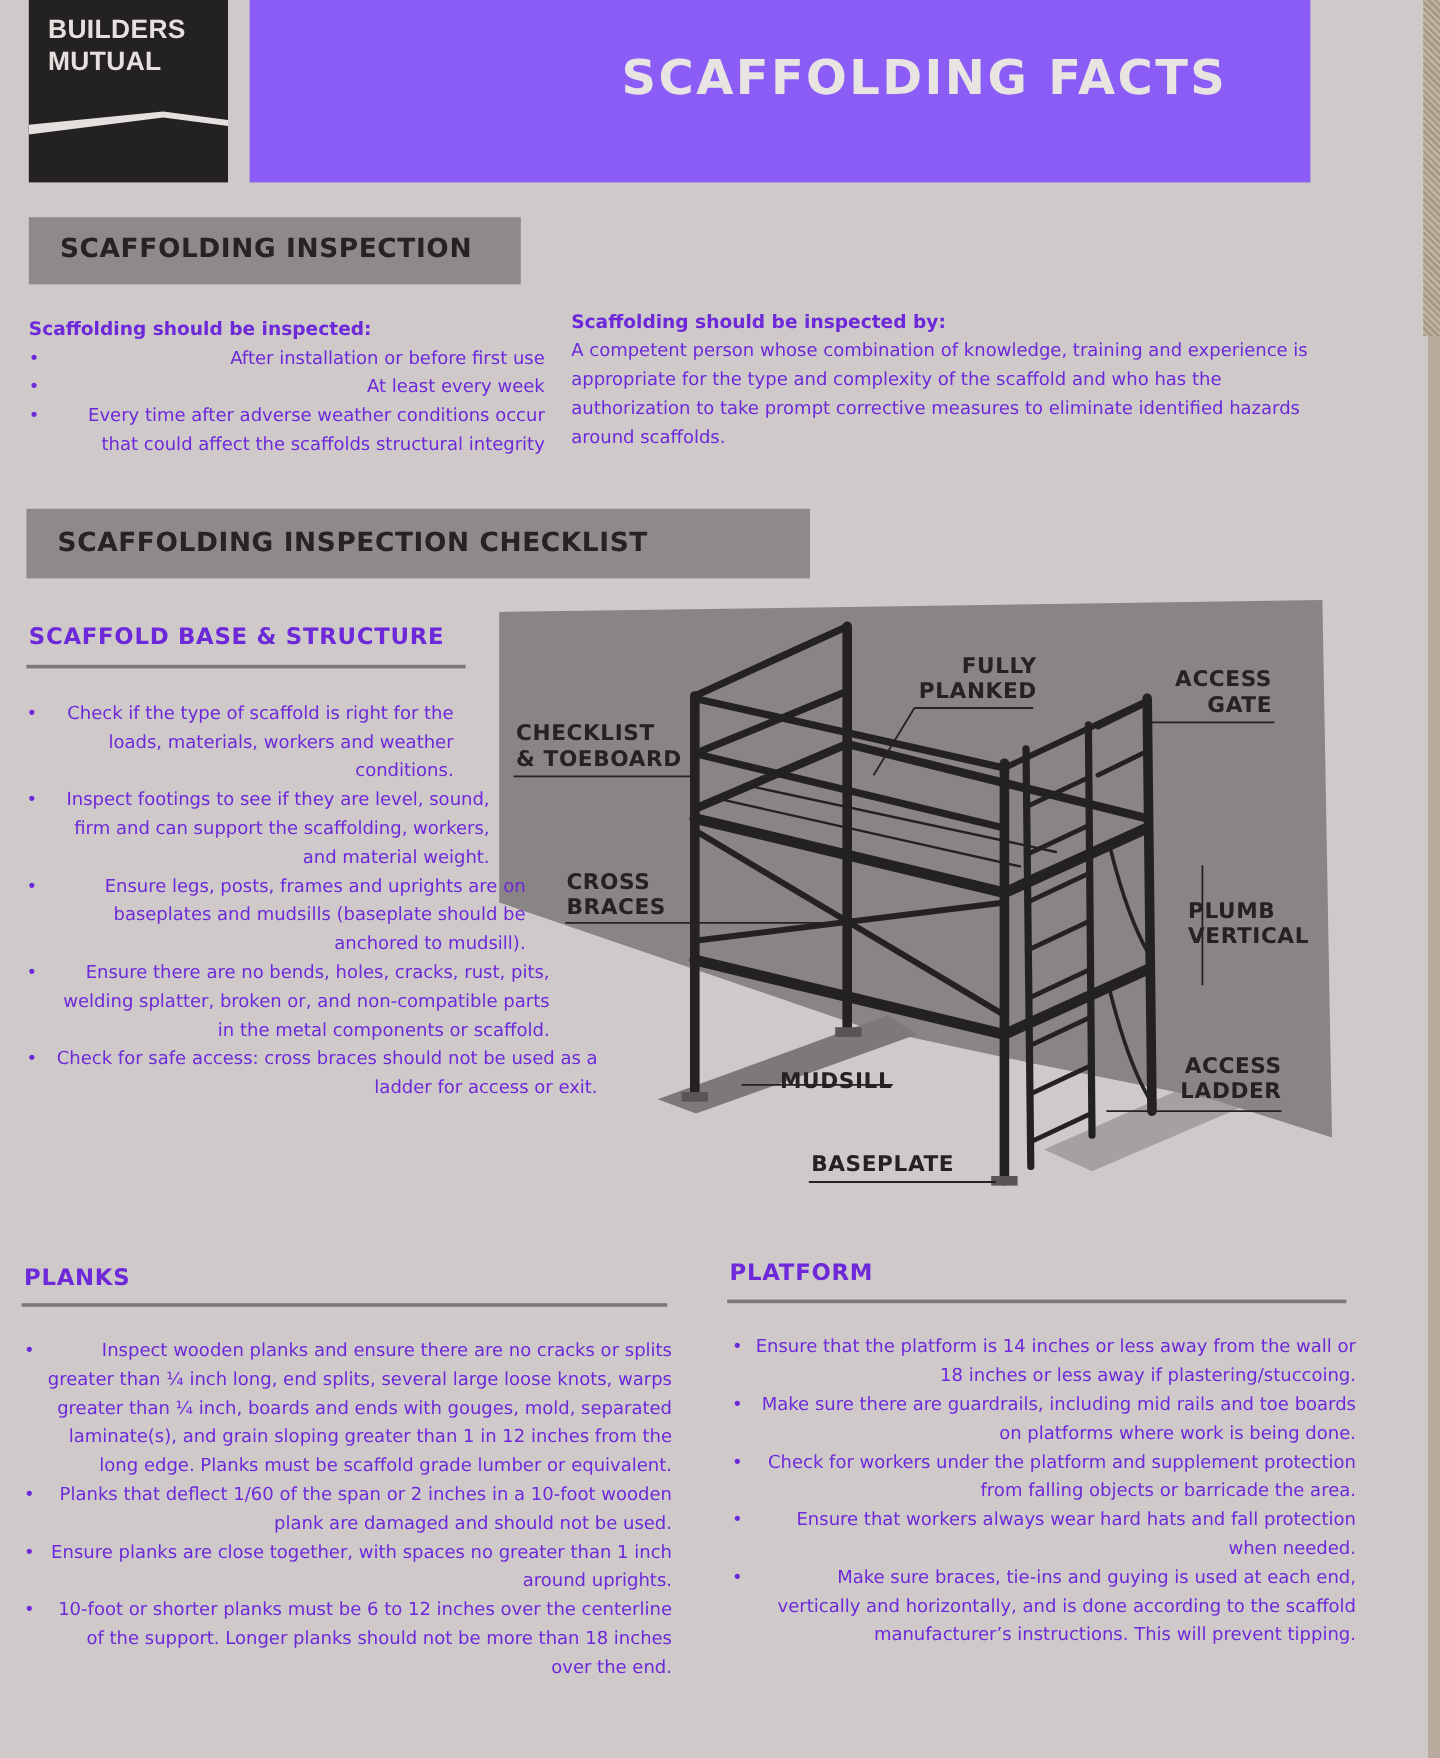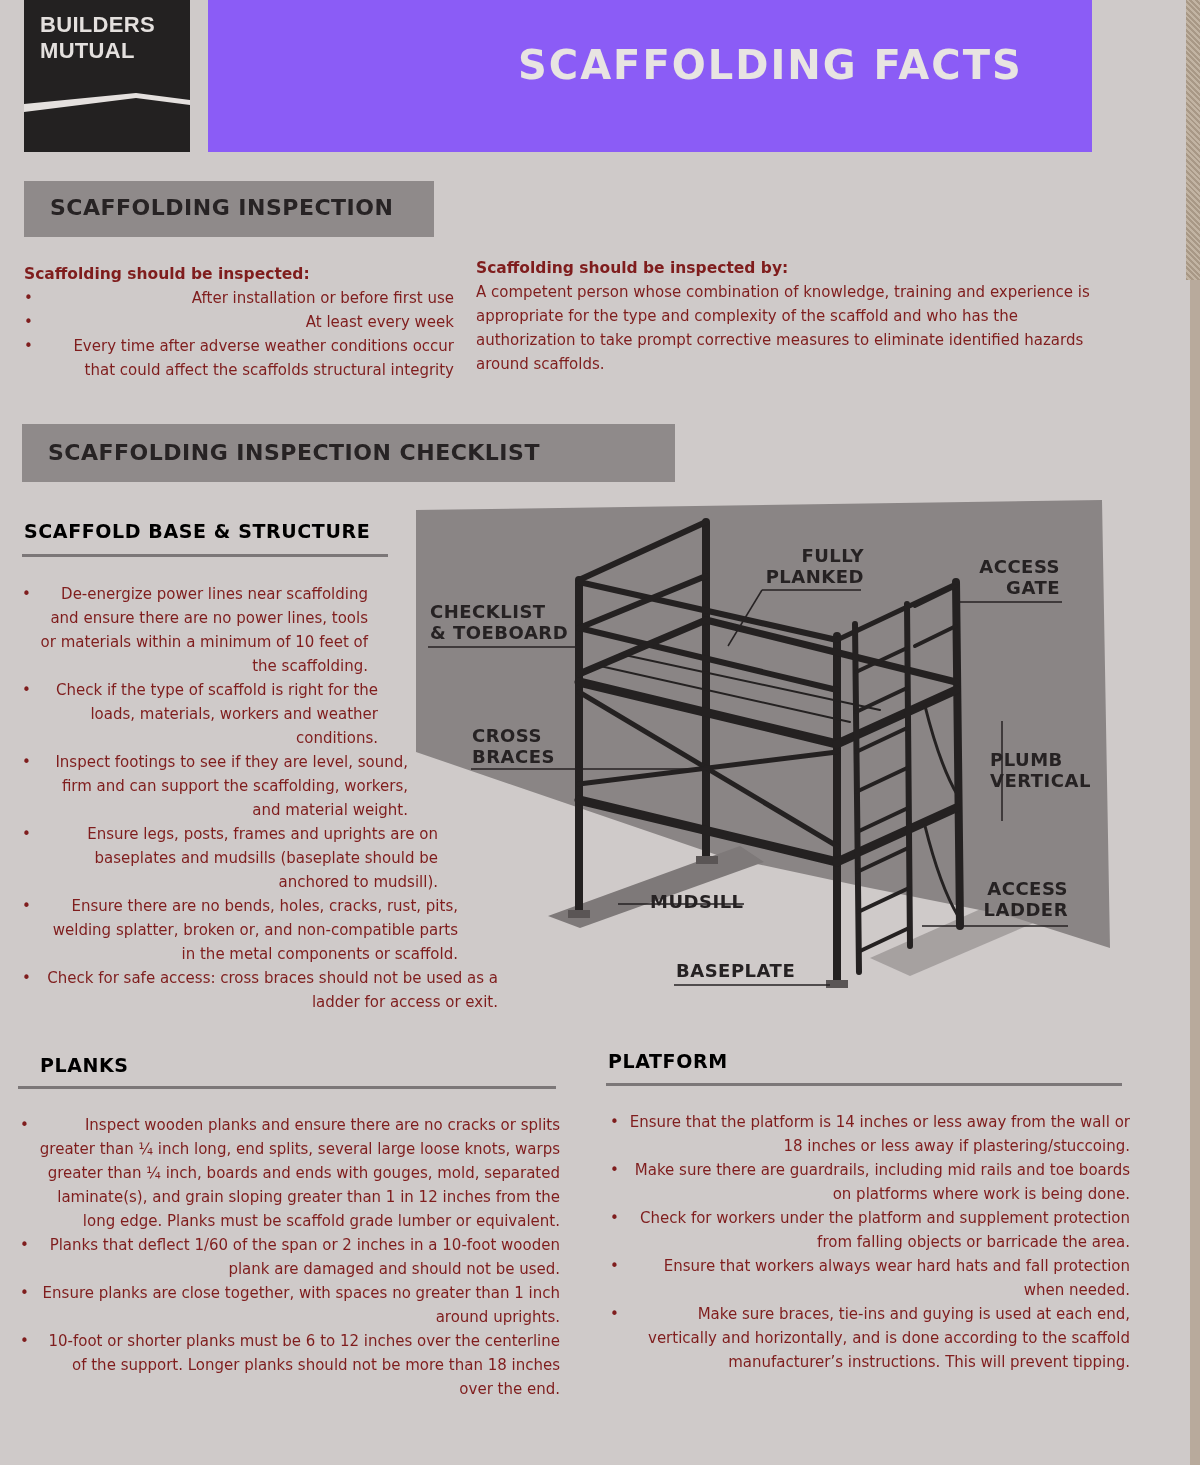--- a/index.html
+++ b/index.html
@@ -45,7 +45,7 @@
   }
   .banner span { position: absolute; left: 16px; margin-left: 10px; }
   
-  .txt { font-family: "DejaVu Sans", sans-serif; font-size: 15px; line-height: 24px; color: #7f1d1d; }
+  .txt { font-family: "DejaVu Sans", sans-serif; font-size: 15px; line-height: 24px; color: #6d28d9; }
   .lbl-bold { font-weight: bold; font-size: 15.5px; }
   ul.bul { list-style: none; margin: 0; padding: 0; }
   ul.bul li { position: relative; padding-left: 16px; text-align: right; }

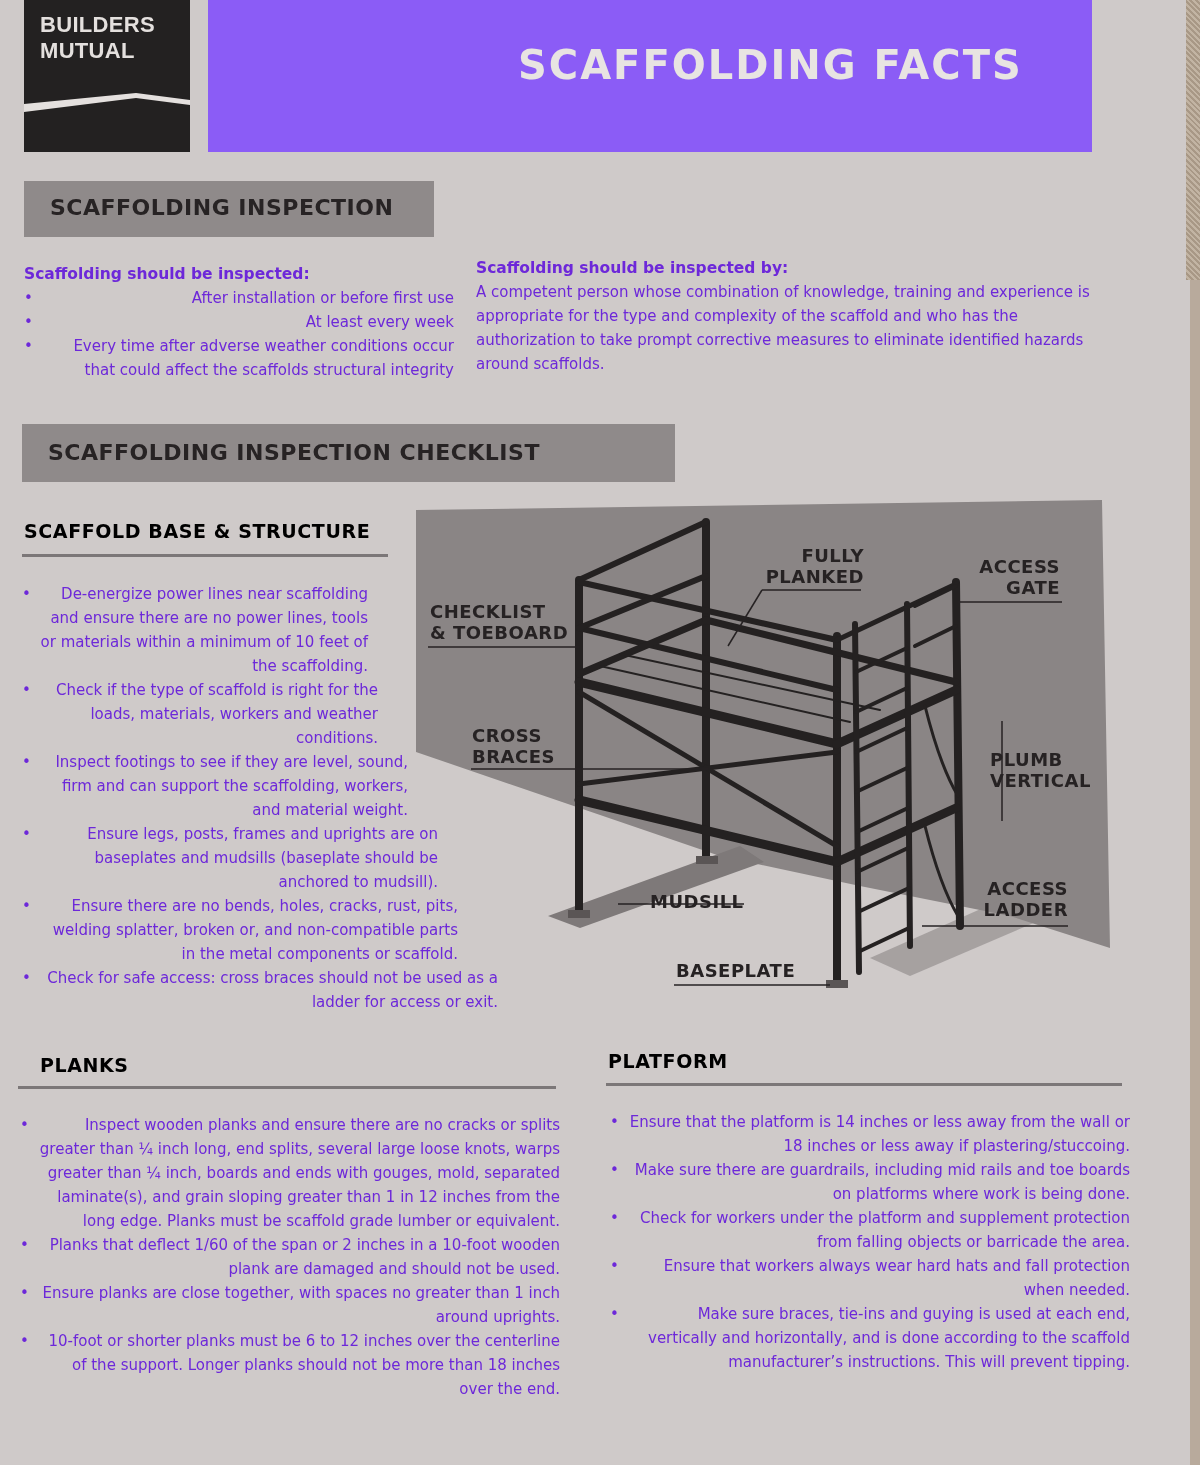--- a/index.html
+++ b/index.html
@@ -52,7 +52,7 @@
   ul.bul li::before { content: "\2022"; position: absolute; left: 0; top: 0; }
   .subhead {
     position: absolute; font-family: "DejaVu Sans", sans-serif; font-weight: bold;
-    font-size: 19px; color: #000000; letter-spacing: 0.6px;
+    font-size: 19px; color: #6d28d9; letter-spacing: 0.6px;
   }
   .rule { position: absolute; height: 3px; background: #7c7778; }
   

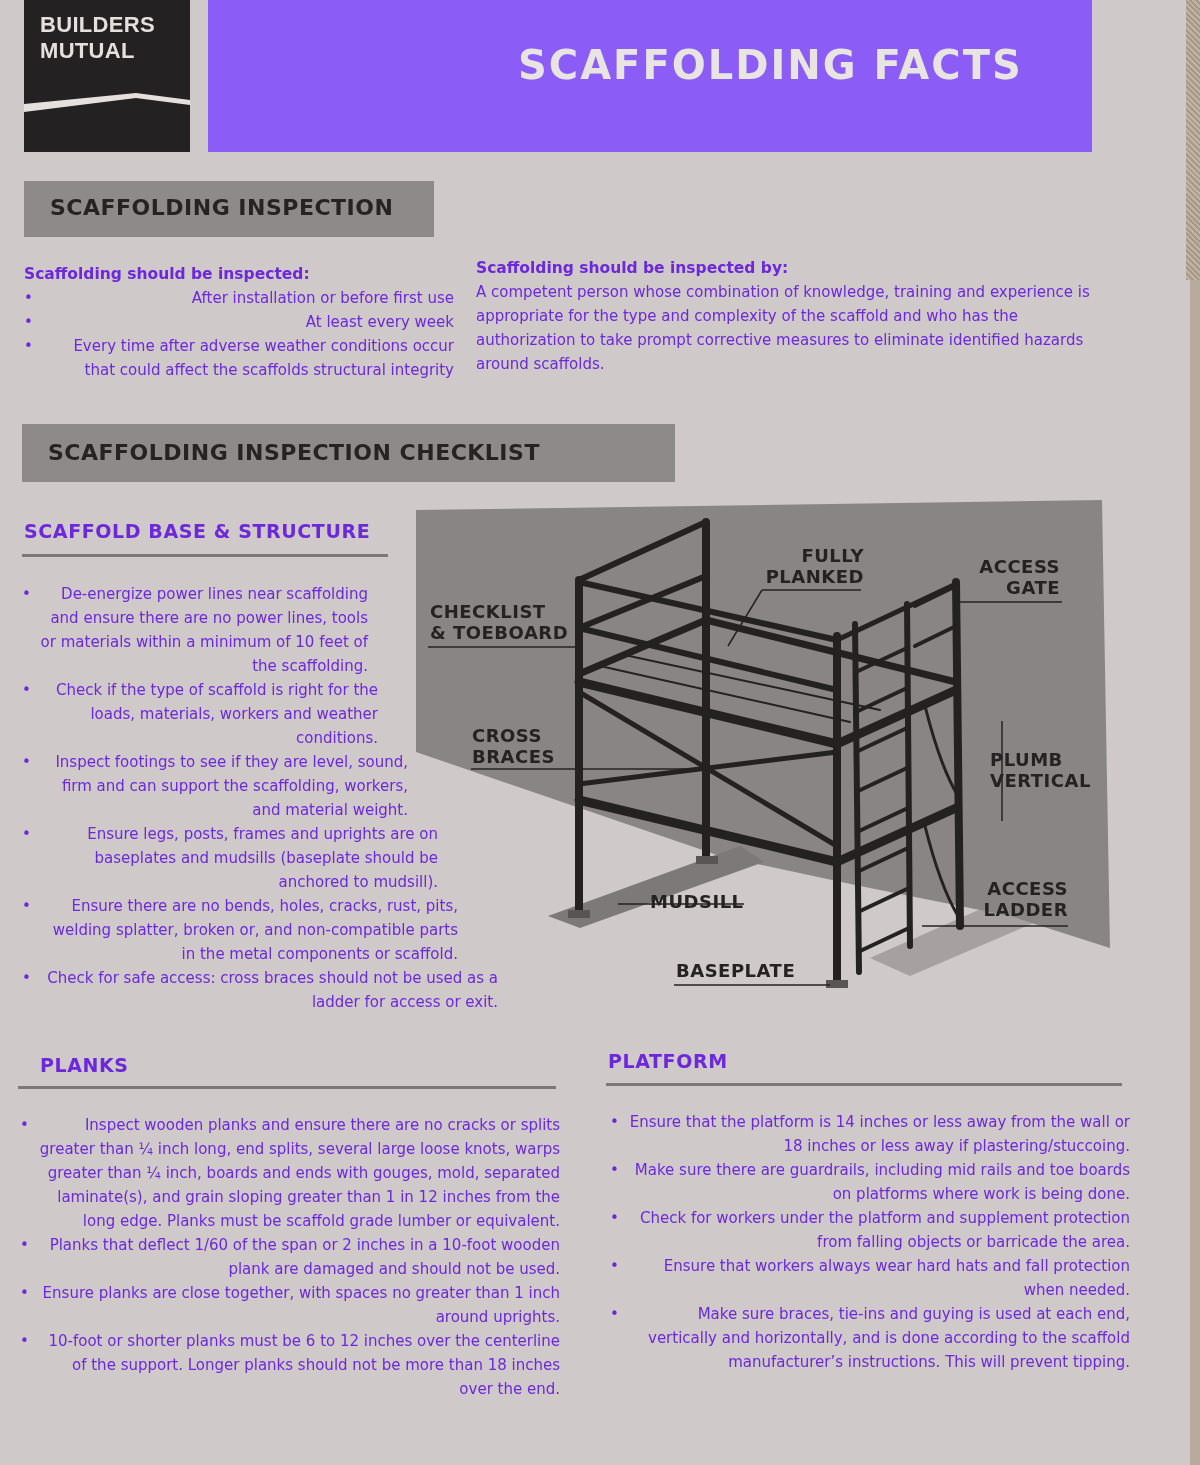--- a/index.html
+++ b/index.html
@@ -207,7 +207,6 @@
   </div>
 
   <ul class="bul txt" style="position:absolute;left:22px;top:582px;width:470px;">
-    <li style="width:330px;">De-energize power lines near scaffolding and ensure there are no power lines, tools or materials within a minimum of 10 feet of the scaffolding.</li>
     <li style="width:340px;">Check if the type of scaffold is right for the loads, materials, workers and weather conditions.</li>
     <li style="width:370px;">Inspect footings to see if they are level, sound, firm and can support the scaffolding, workers, and material weight.</li>
     <li style="width:400px;">Ensure legs, posts, frames and uprights are on baseplates and mudsills (baseplate should be anchored to mudsill).</li>

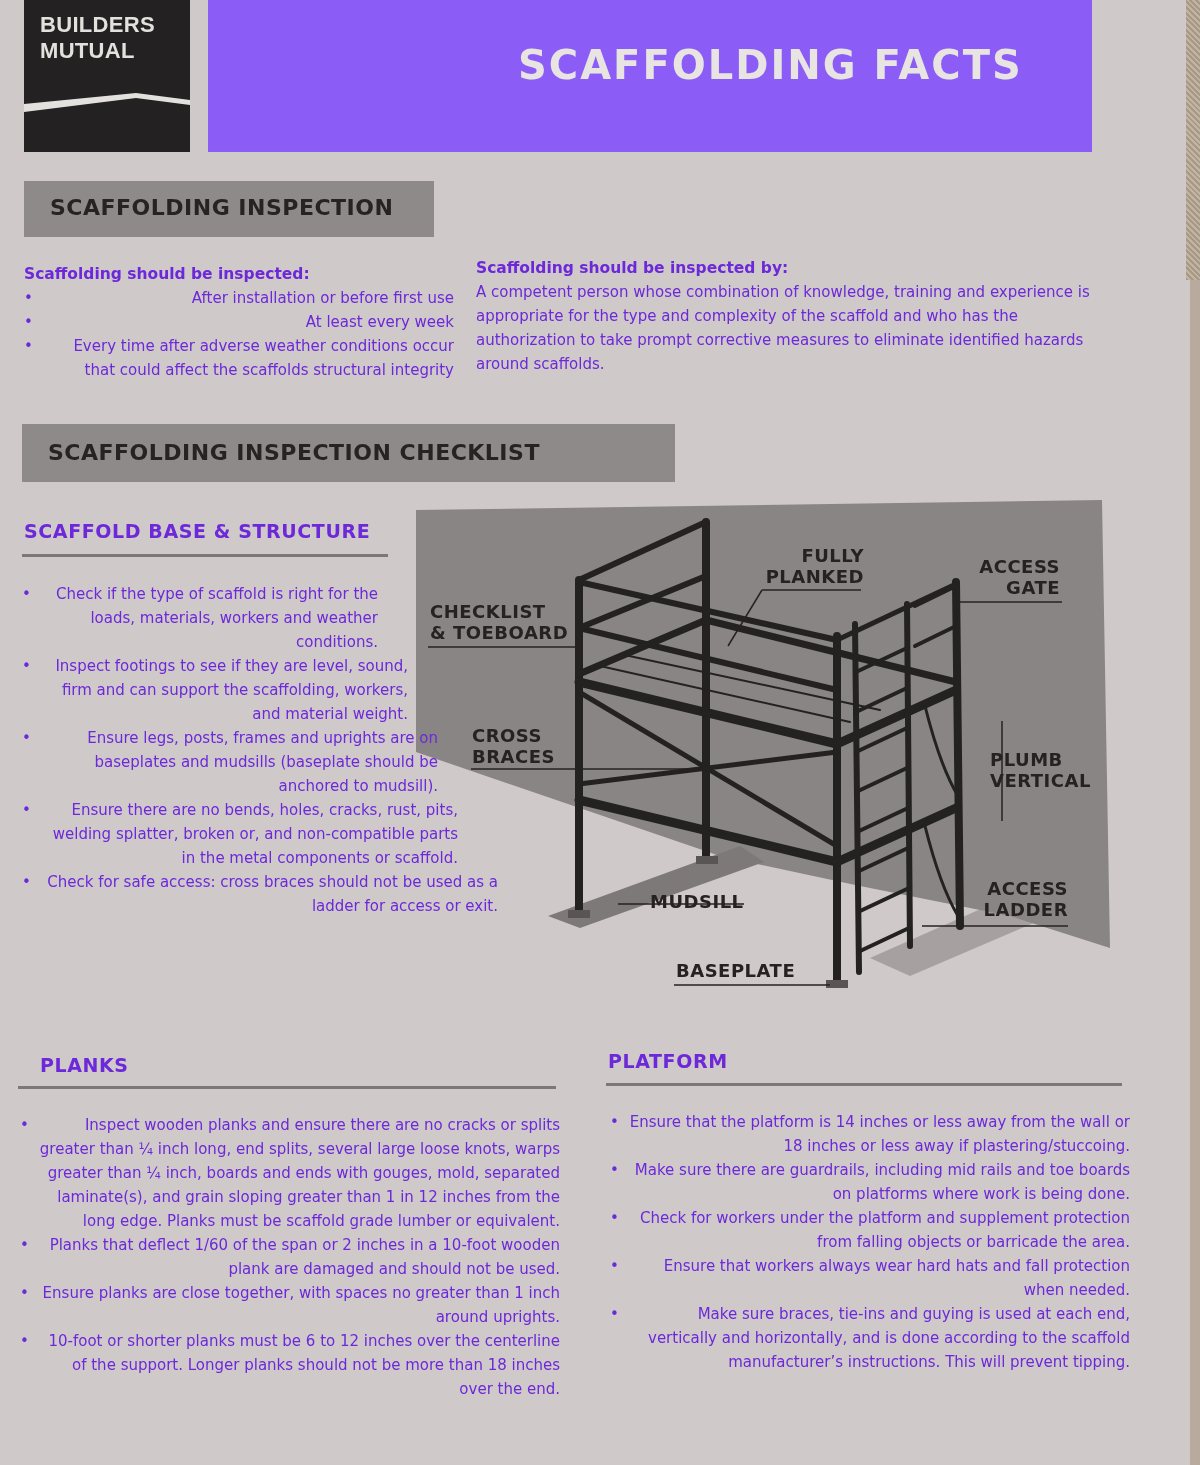--- a/index.html
+++ b/index.html
@@ -214,7 +214,7 @@
     <li style="width:460px;">Check for safe access: cross braces should not be used as a ladder for access or exit.</li>
   </ul>
 
-  <div class="subhead" style="left:20px;top:1054px;margin-left:20px;">PLANKS</div>
+  <div class="subhead" style="left:20px;top:1054px;">PLANKS</div>
   <div class="rule" style="left:18px;top:1086px;width:538px;"></div>
   <ul class="bul txt" style="position:absolute;left:20px;top:1113px;width:540px;">
     <li>Inspect wooden planks and ensure there are no cracks or splits greater than ¼ inch long, end splits, several large loose knots, warps greater than ¼ inch, boards and ends with gouges, mold, separated laminate(s), and grain sloping greater than 1 in 12 inches from the long edge. Planks must be scaffold grade lumber or equivalent.</li>

